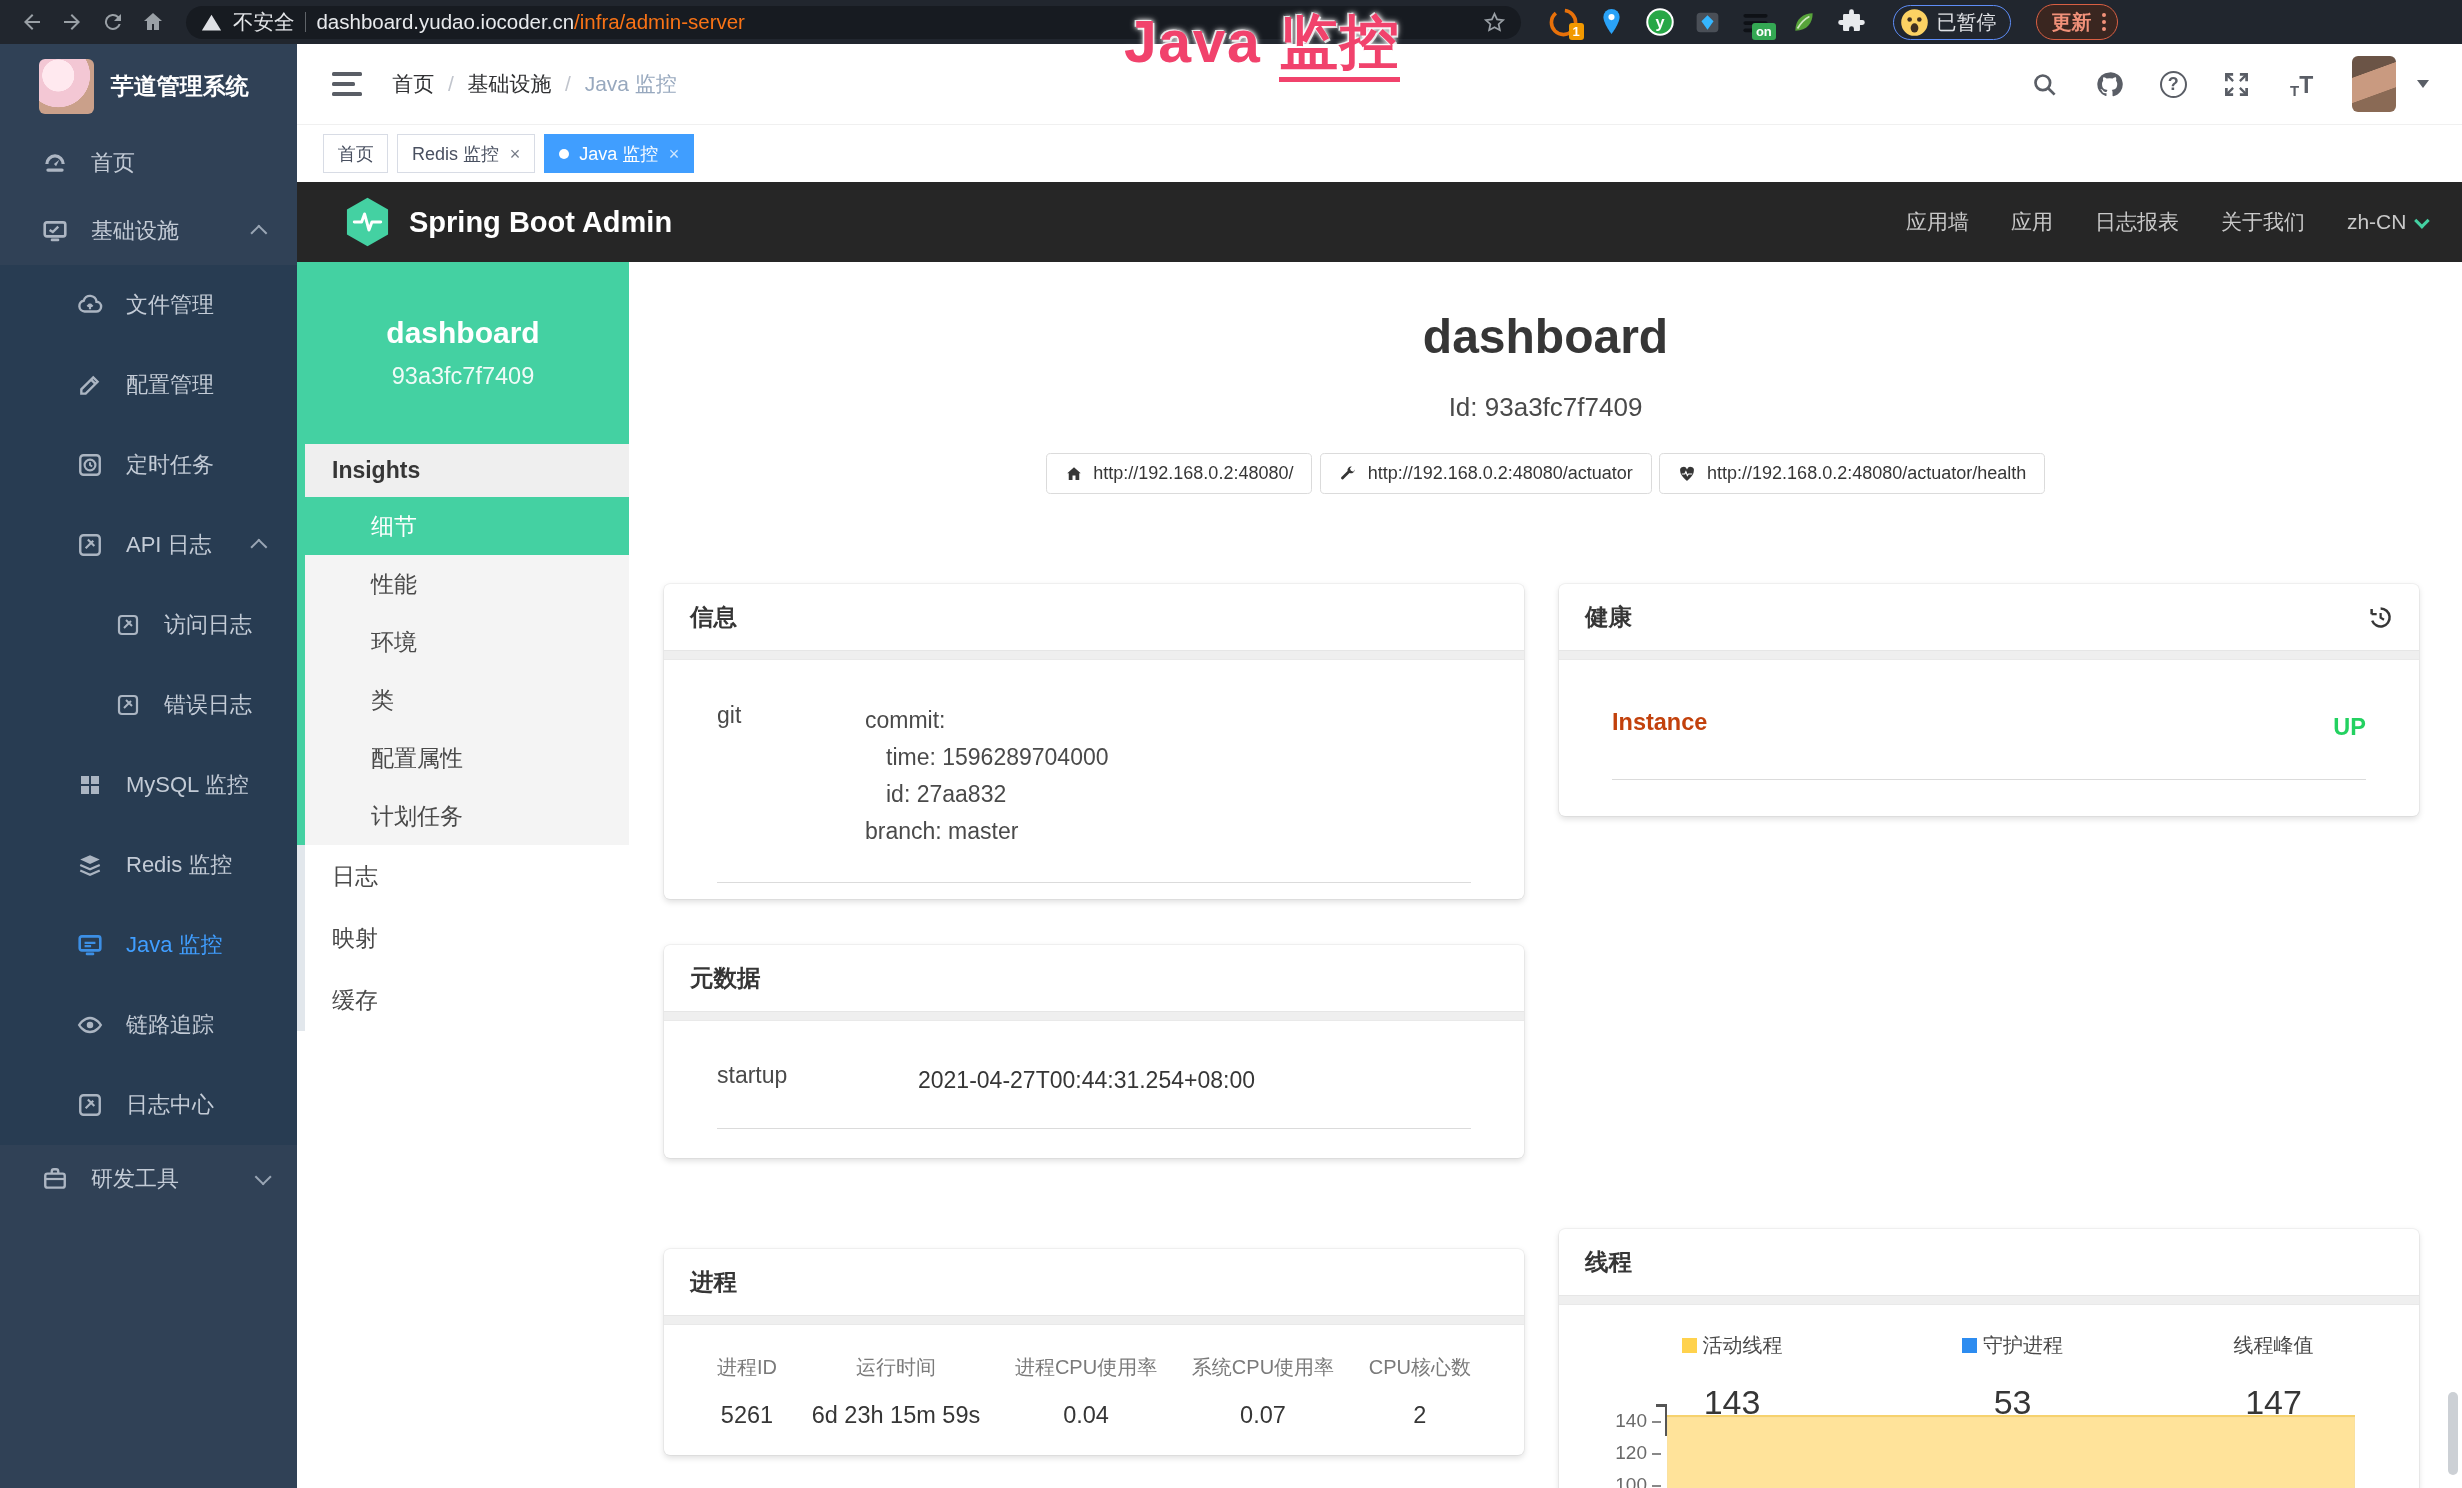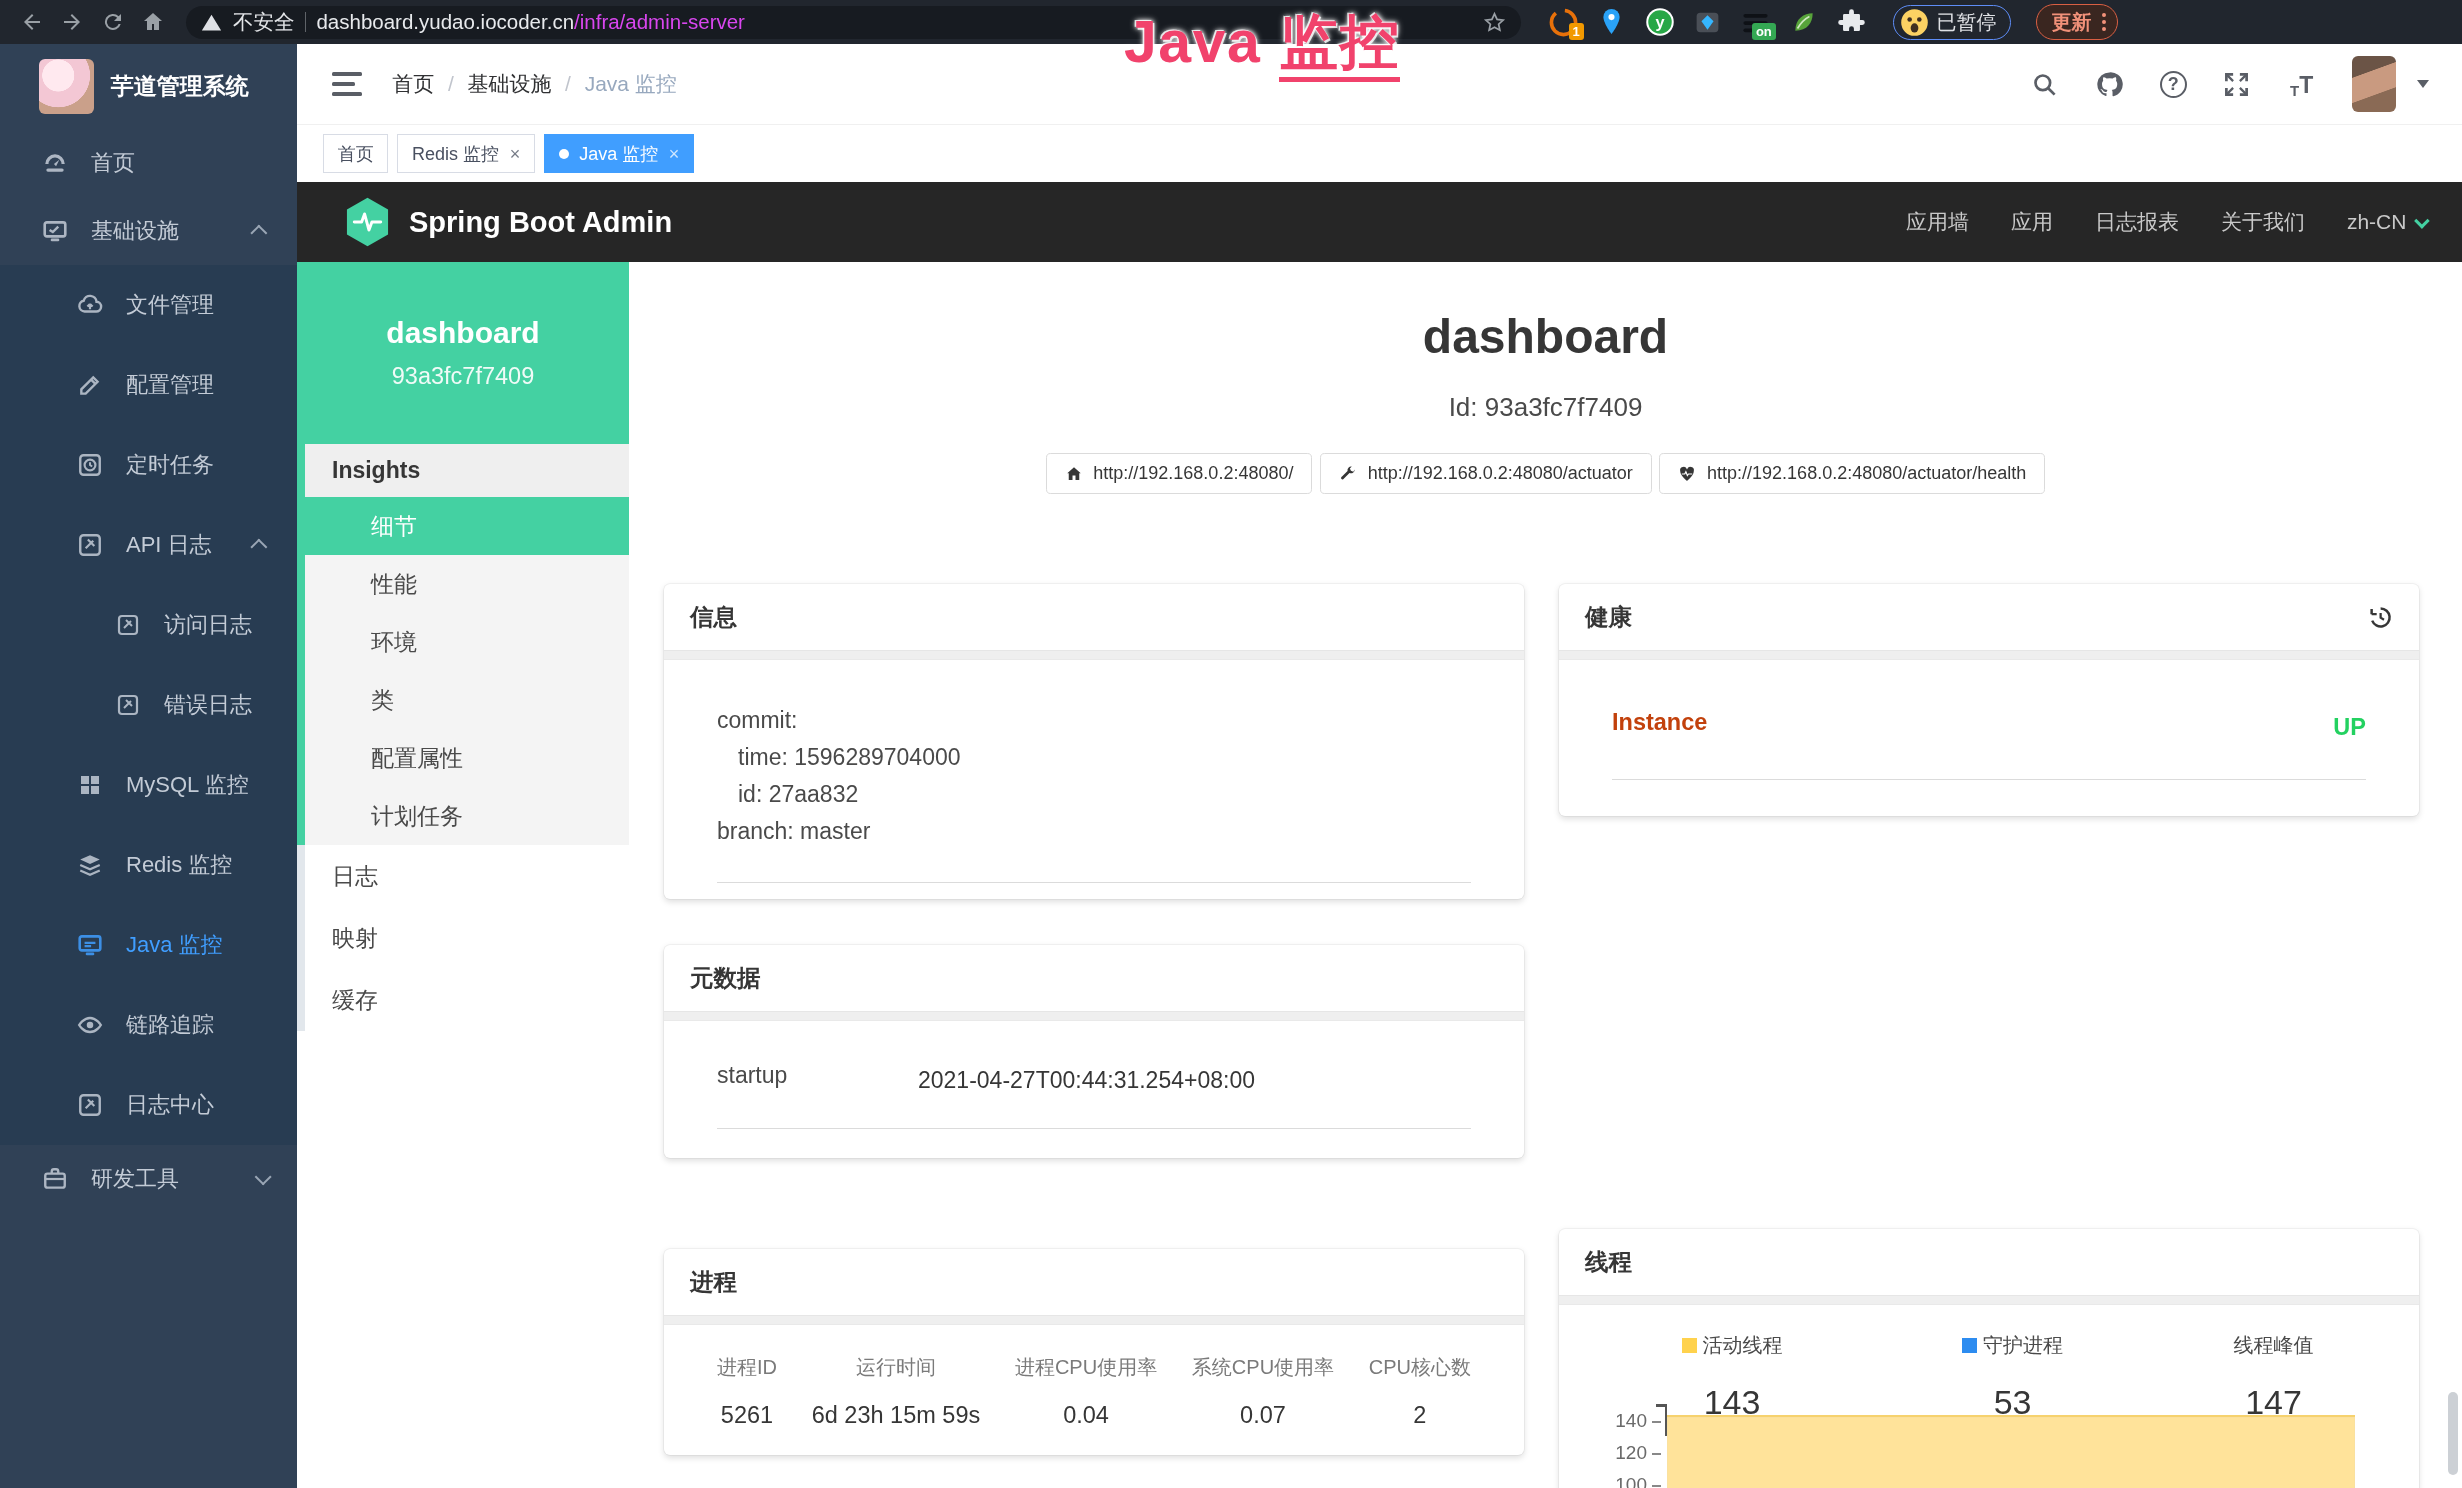--- a/index.html
+++ b/index.html
@@ -15,7 +15,7 @@
   .urlbox .sec{color:#e3e5e8}
   .vsep{width:0.8px;height:20px;background:#5f6368}
   .host{color:#e8eaed}
-  .path{color:#d946ef}
+  .path{color:#f97316}
   .star{margin-left:auto}
   .exts{display:flex;align-items:center;gap:18px;margin-left:20px}
   .ext{width:30px;height:30px;position:relative;display:flex;align-items:center;justify-content:center}

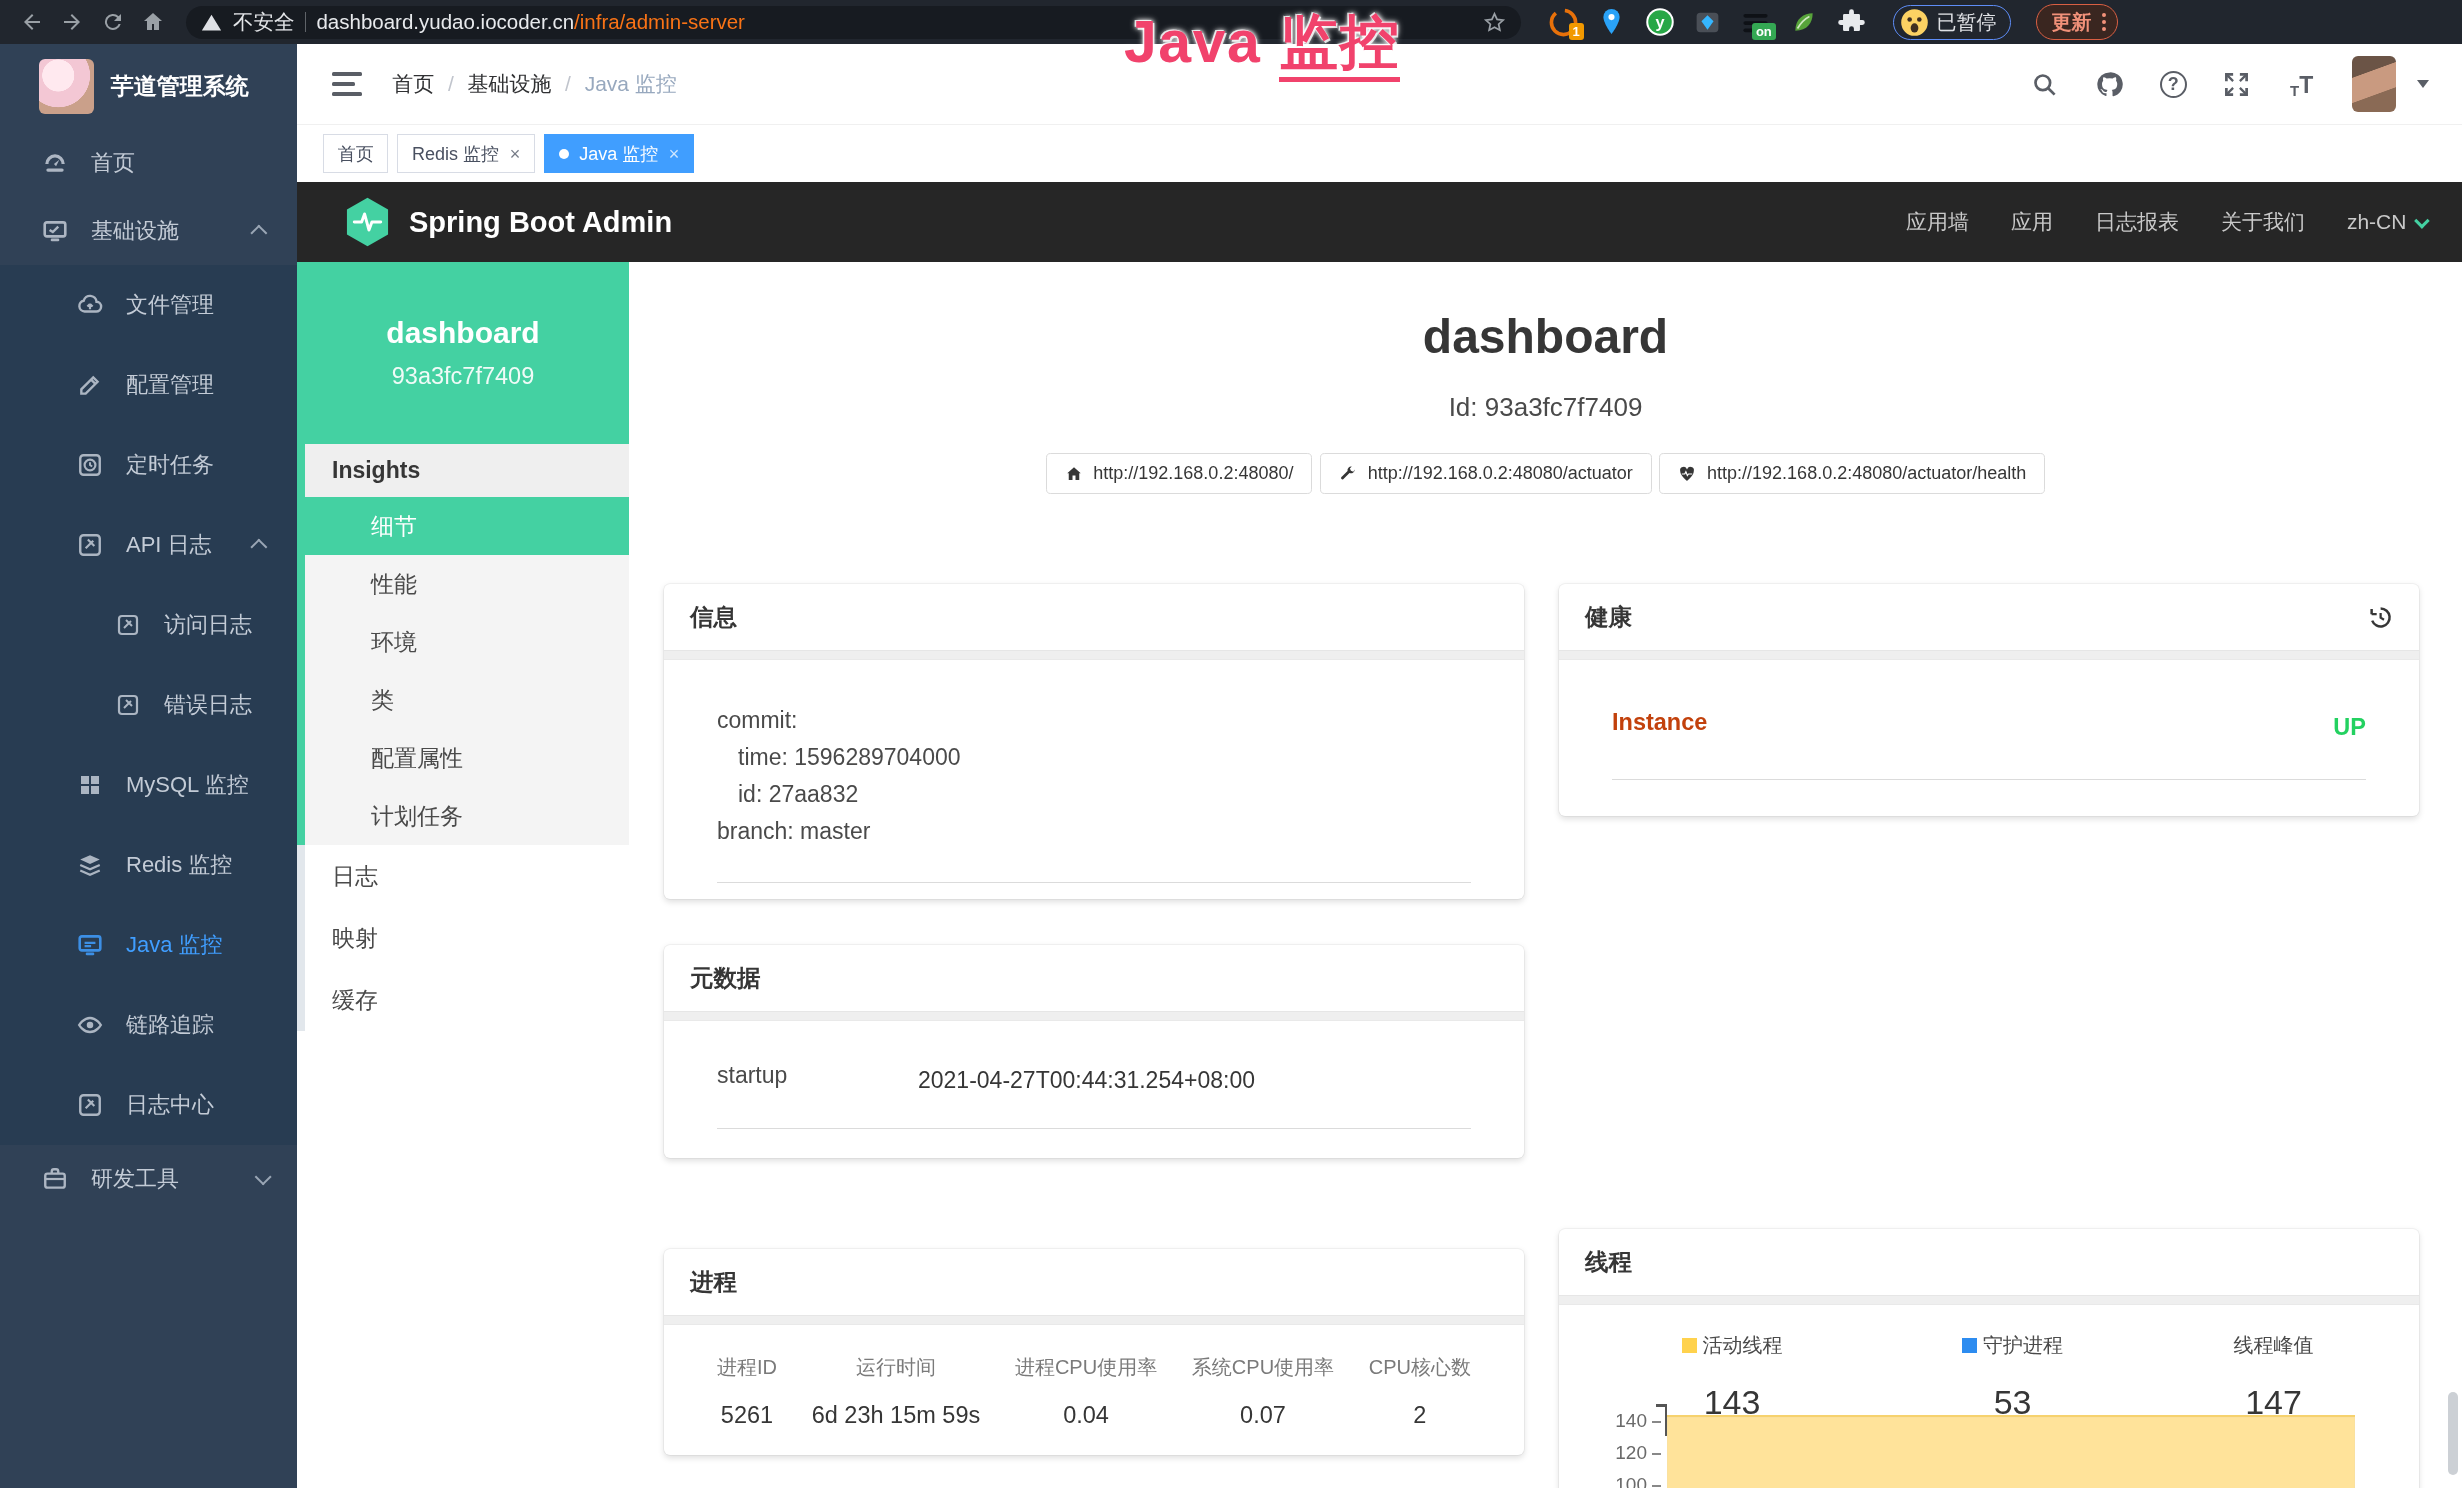--- a/index.html
+++ b/index.html
@@ -573,6 +573,7 @@
       <div class="cgap"></div>
       <div class="cbody">
         <div class="kv">
+          <div class="k">git</div>
           <div class="v">
             <div>commit:</div>
             <div class="ind">time: 1596289704000</div>

